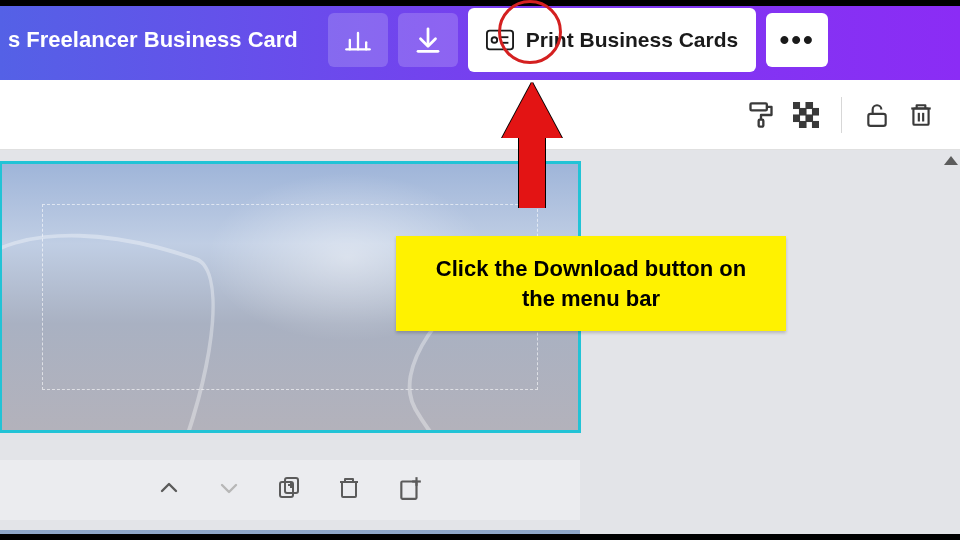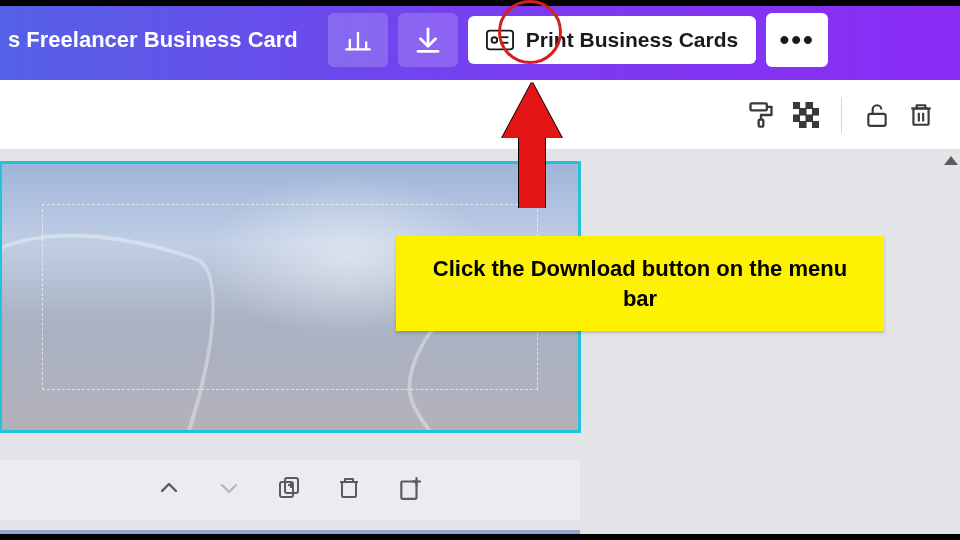--- a/index.html
+++ b/index.html
@@ -47,7 +47,7 @@
   .print-btn {
     background: #fff;
     color: #1a1a1a;
-    height: 48px;
+    height: 64px;
     border-radius: 6px;
     display: flex;
     align-items: center;

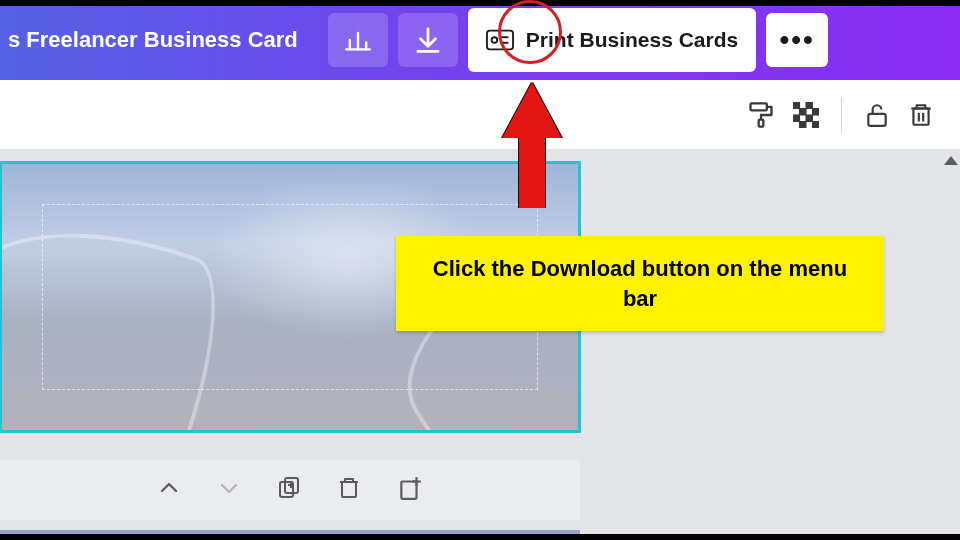--- a/index.html
+++ b/index.html
@@ -197,7 +197,7 @@
     position: absolute;
     top: 236px;
     left: 396px;
-    width: 488px;
+    width: 390px;
     background: #fff200;
     padding: 18px 24px;
     font-weight: 800;

